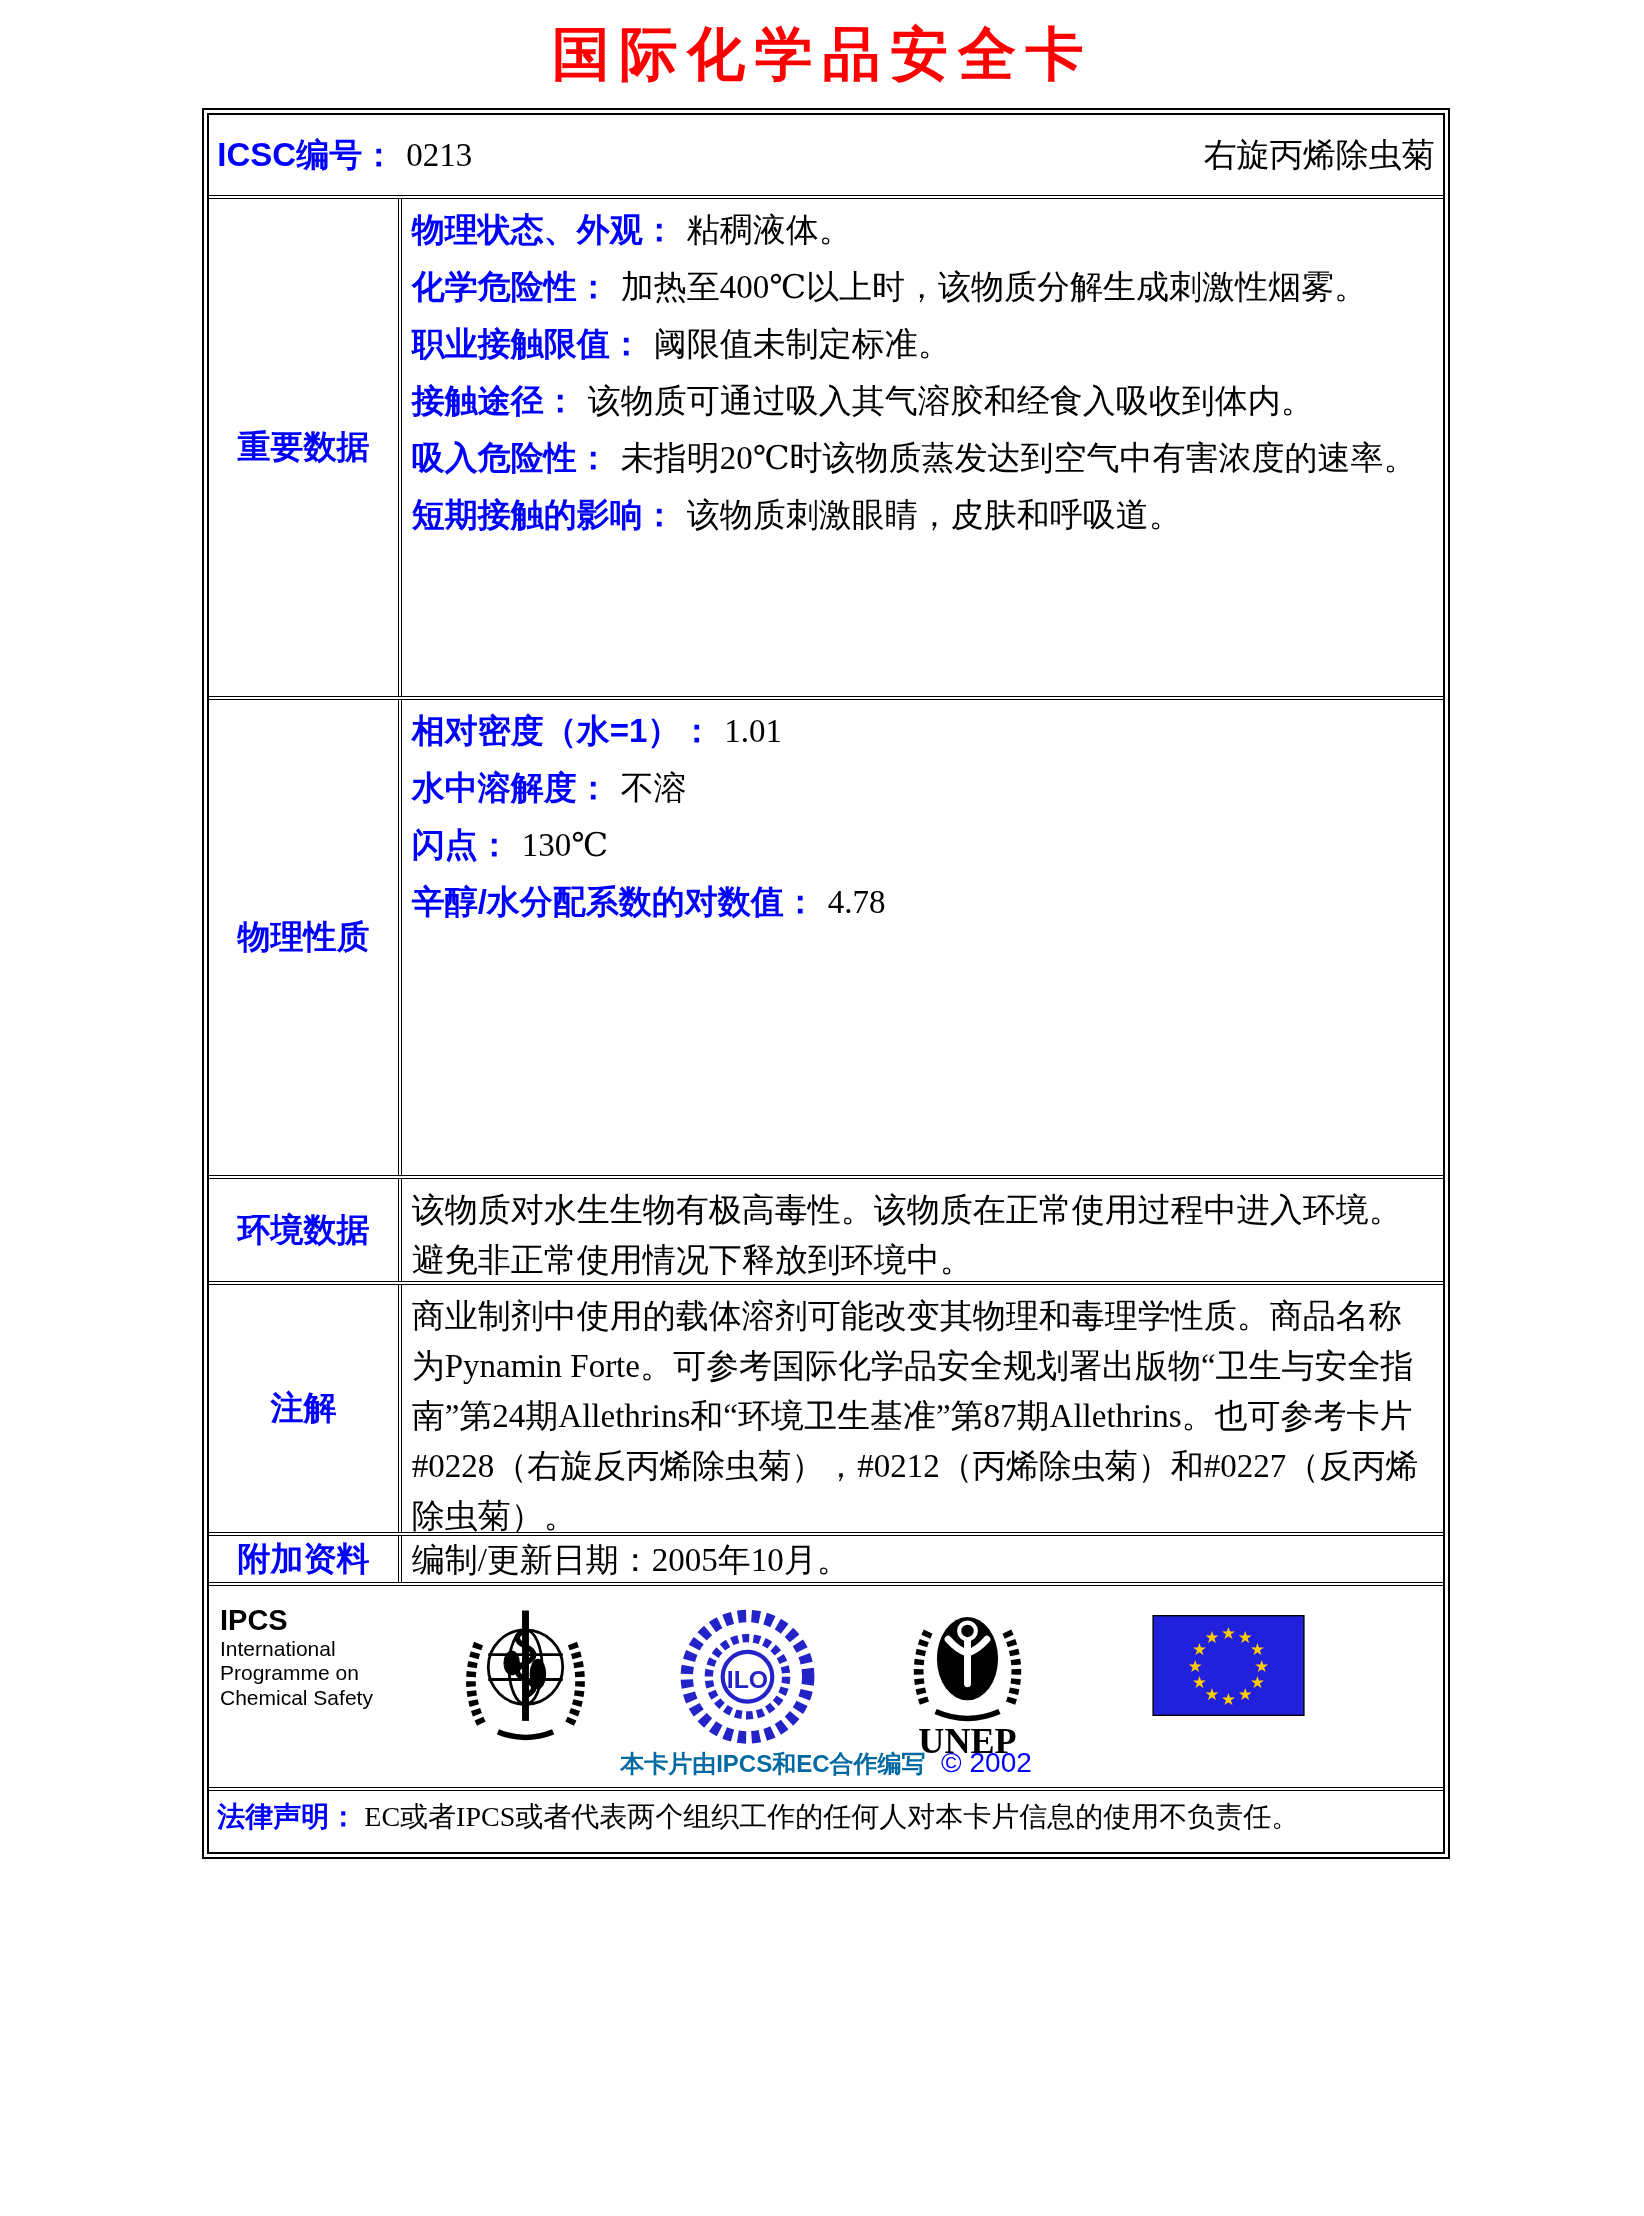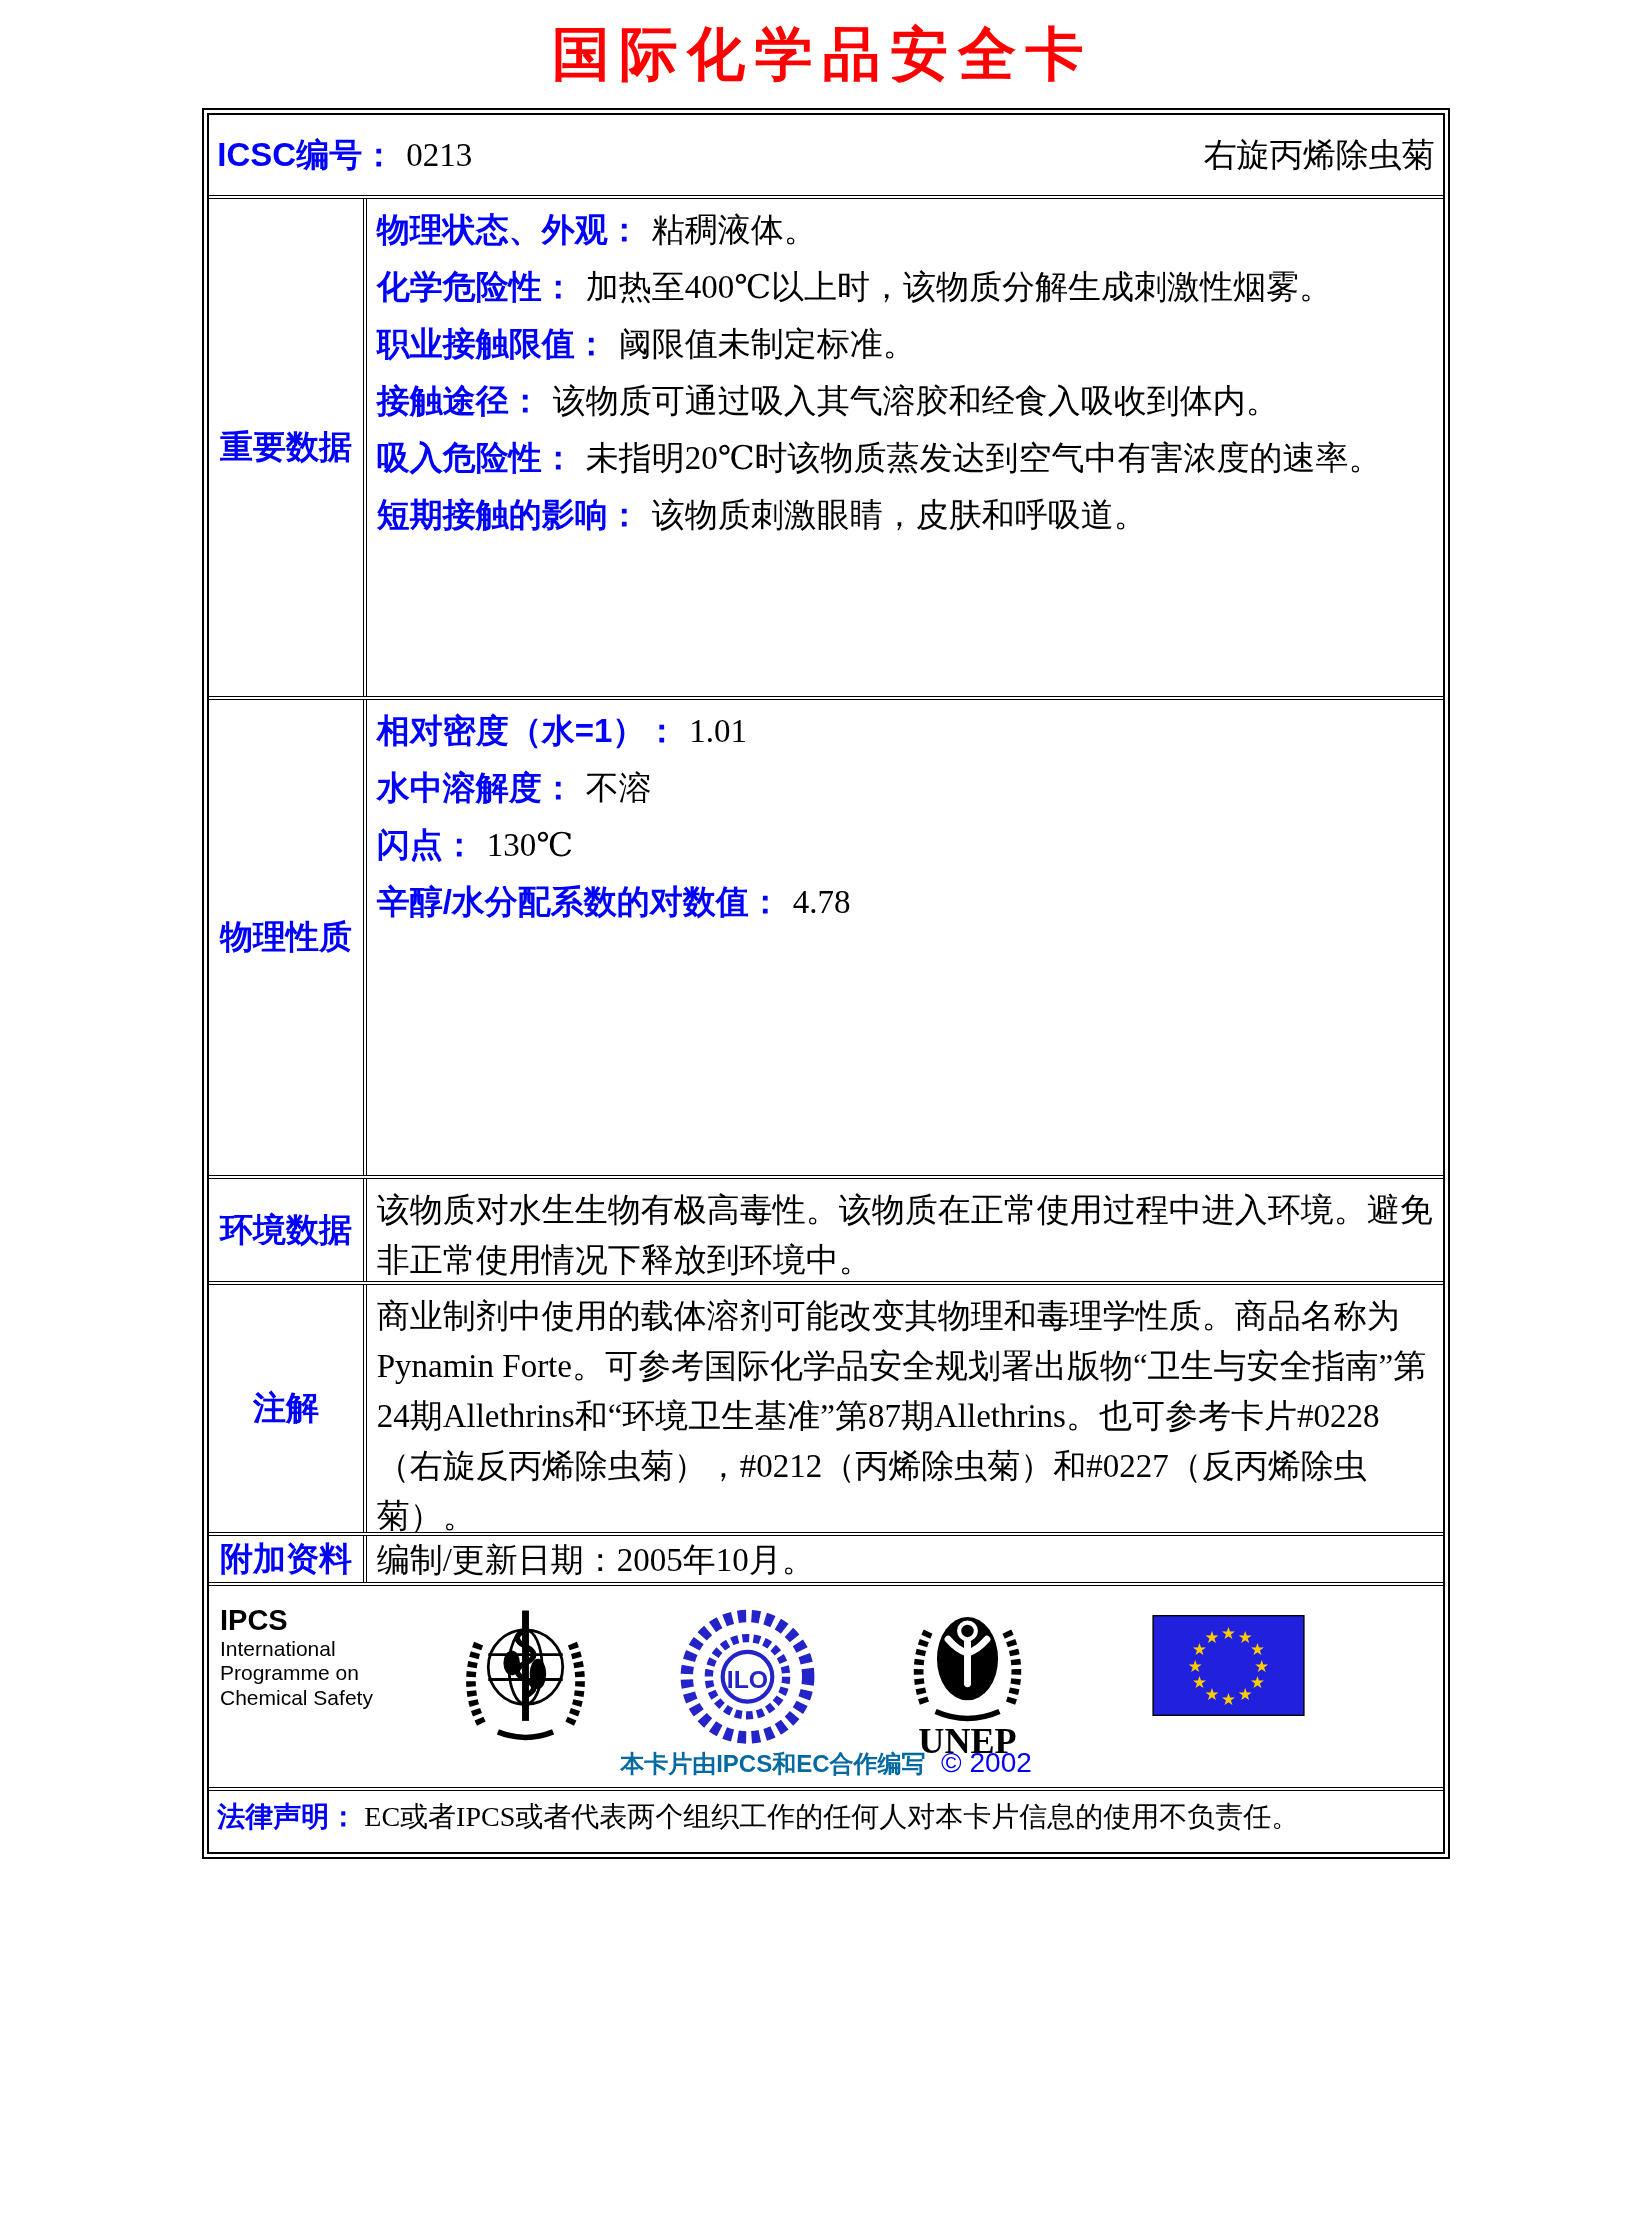--- a/index.html
+++ b/index.html
@@ -9,7 +9,7 @@
   .card{position:absolute;left:202px;top:108px;width:1248px;border:7px double #000;background:#fff;box-sizing:border-box;}
   .row{display:flex;border-bottom:4.2px double #000;box-sizing:border-box;}
   .row:last-child{border-bottom:none;}
-  .label-cell{flex:none;width:158px;border-right:4.2px double #000;display:flex;align-items:center;justify-content:center;
+  .label-cell{flex:none;width:193px;border-right:4.2px double #000;display:flex;align-items:center;justify-content:center;
     color:#0000FF;font-weight:bold;font-size:33px;box-sizing:border-box;text-align:center;}
   .content-cell{flex:1;padding:5.6px 9.7px 0 9.7px;box-sizing:border-box;overflow:hidden;}
   .kv{line-height:50px;white-space:nowrap;}

